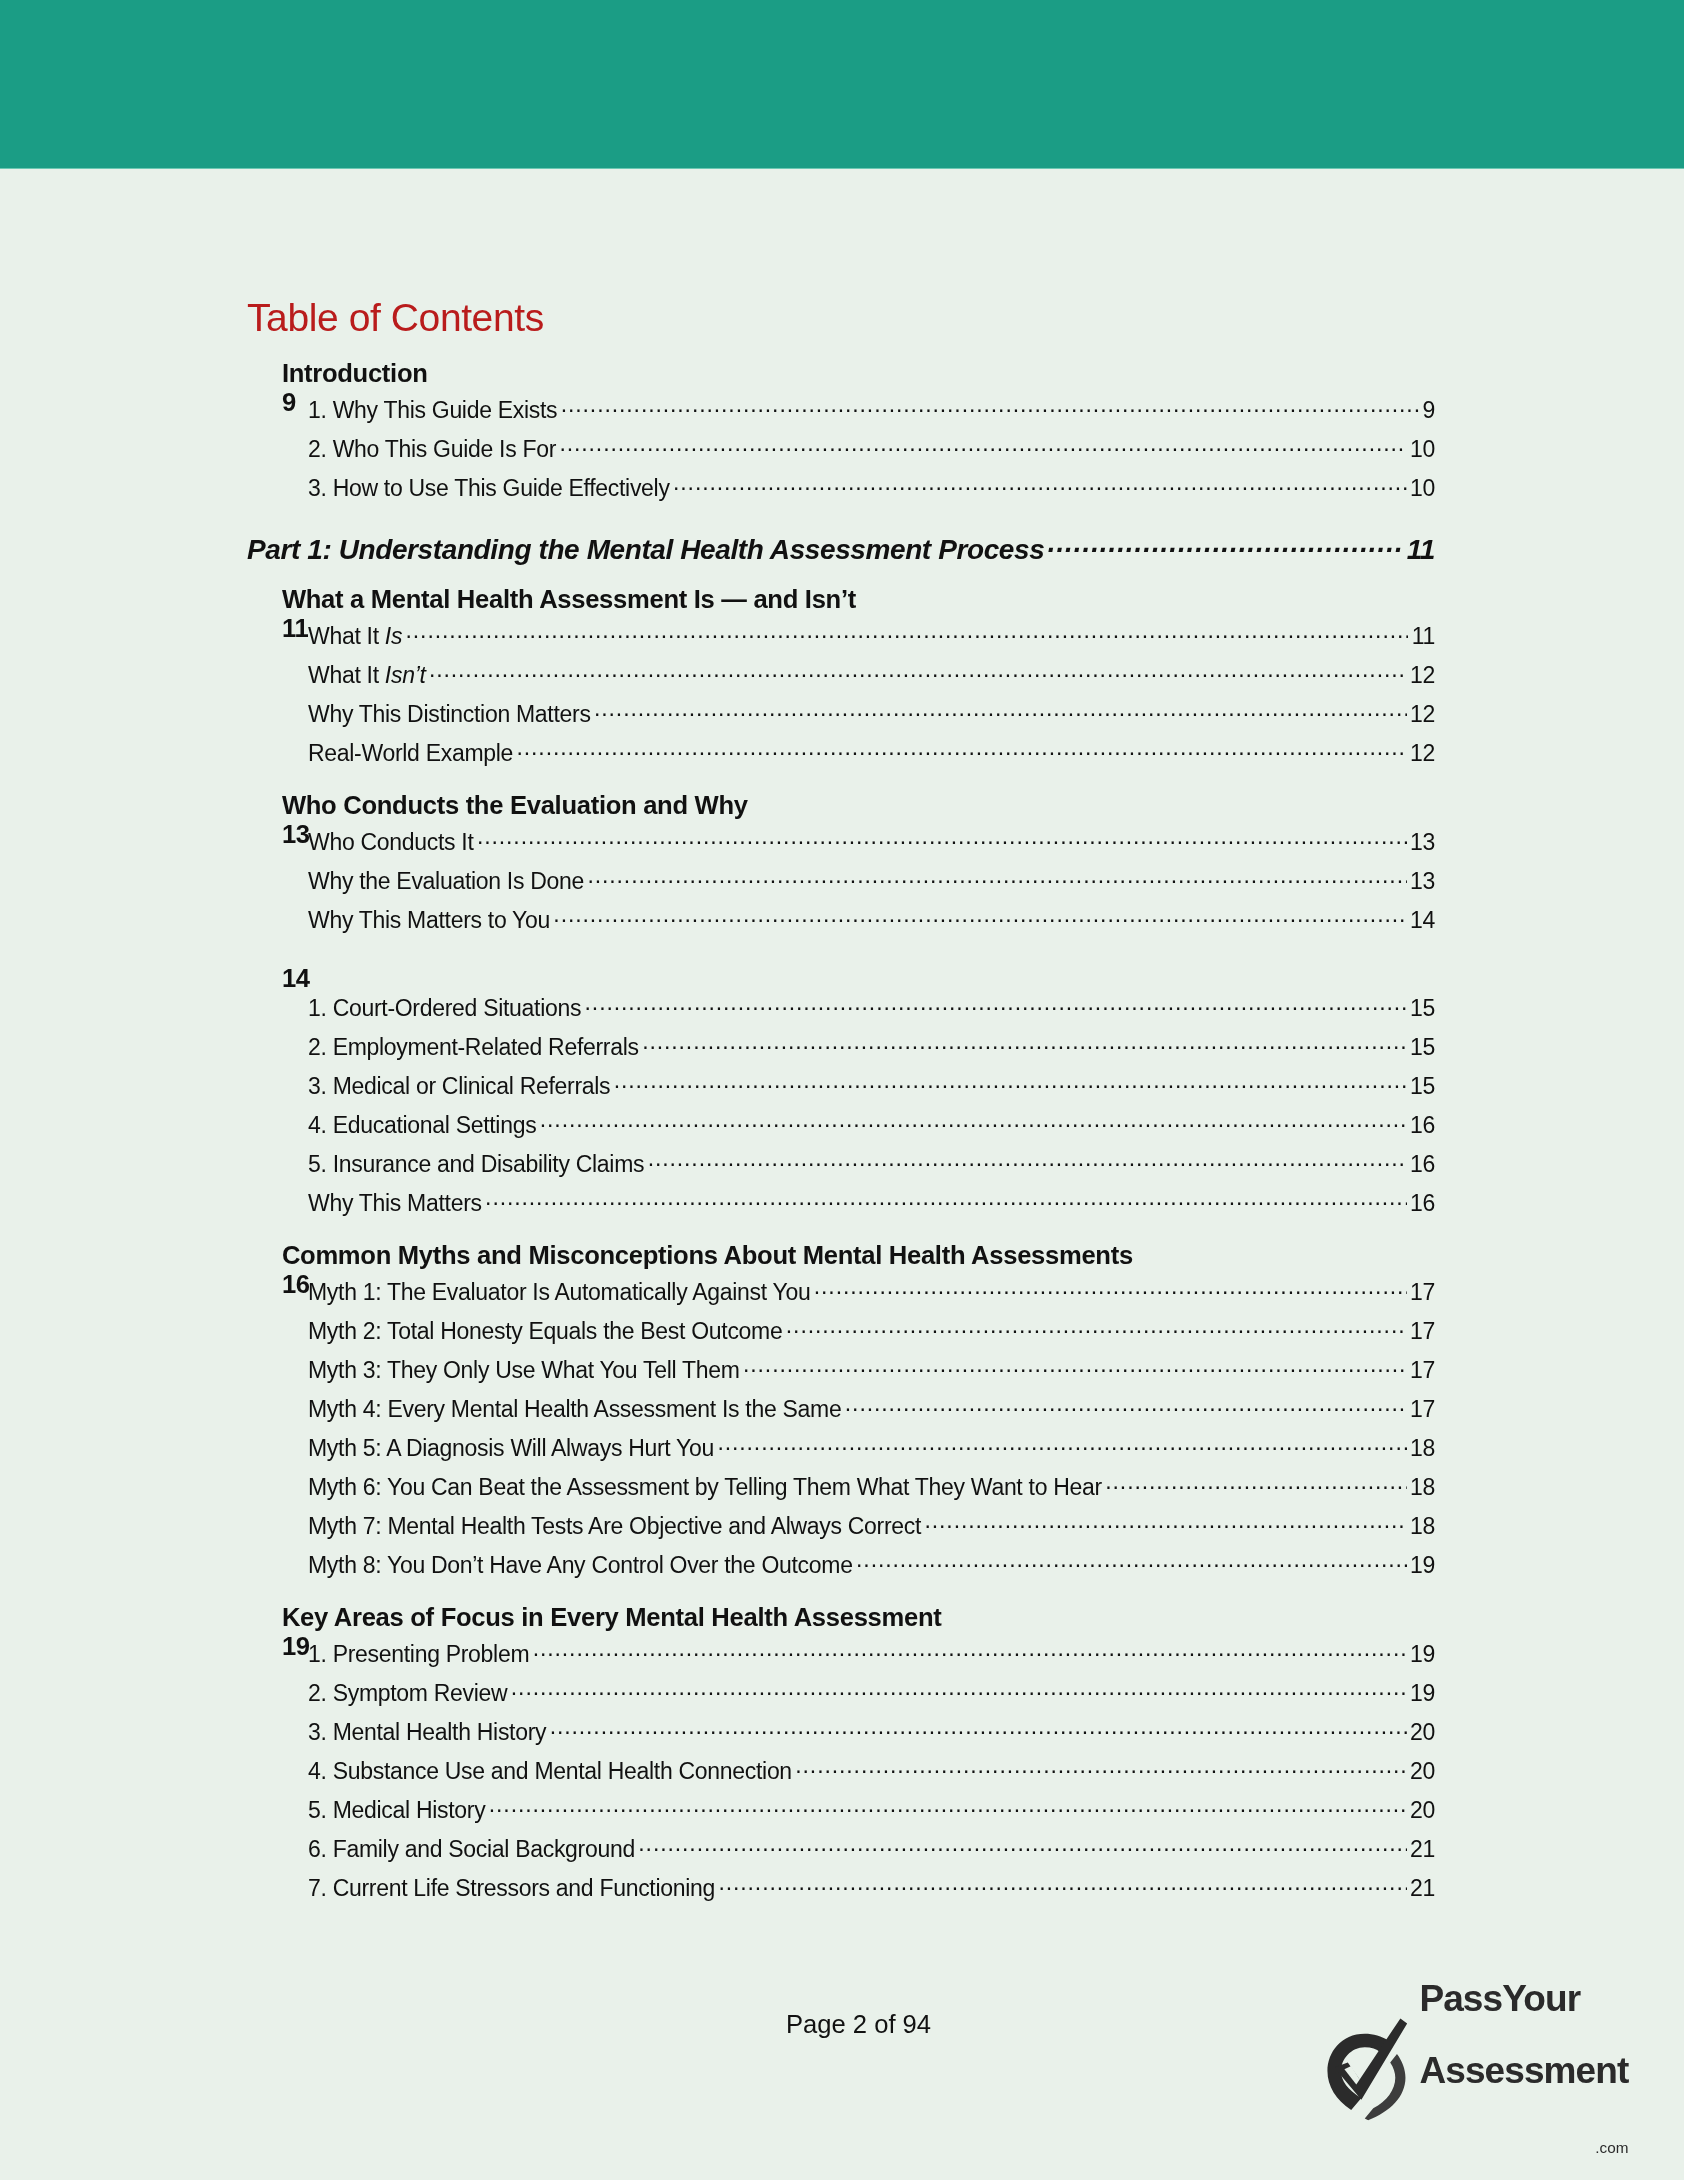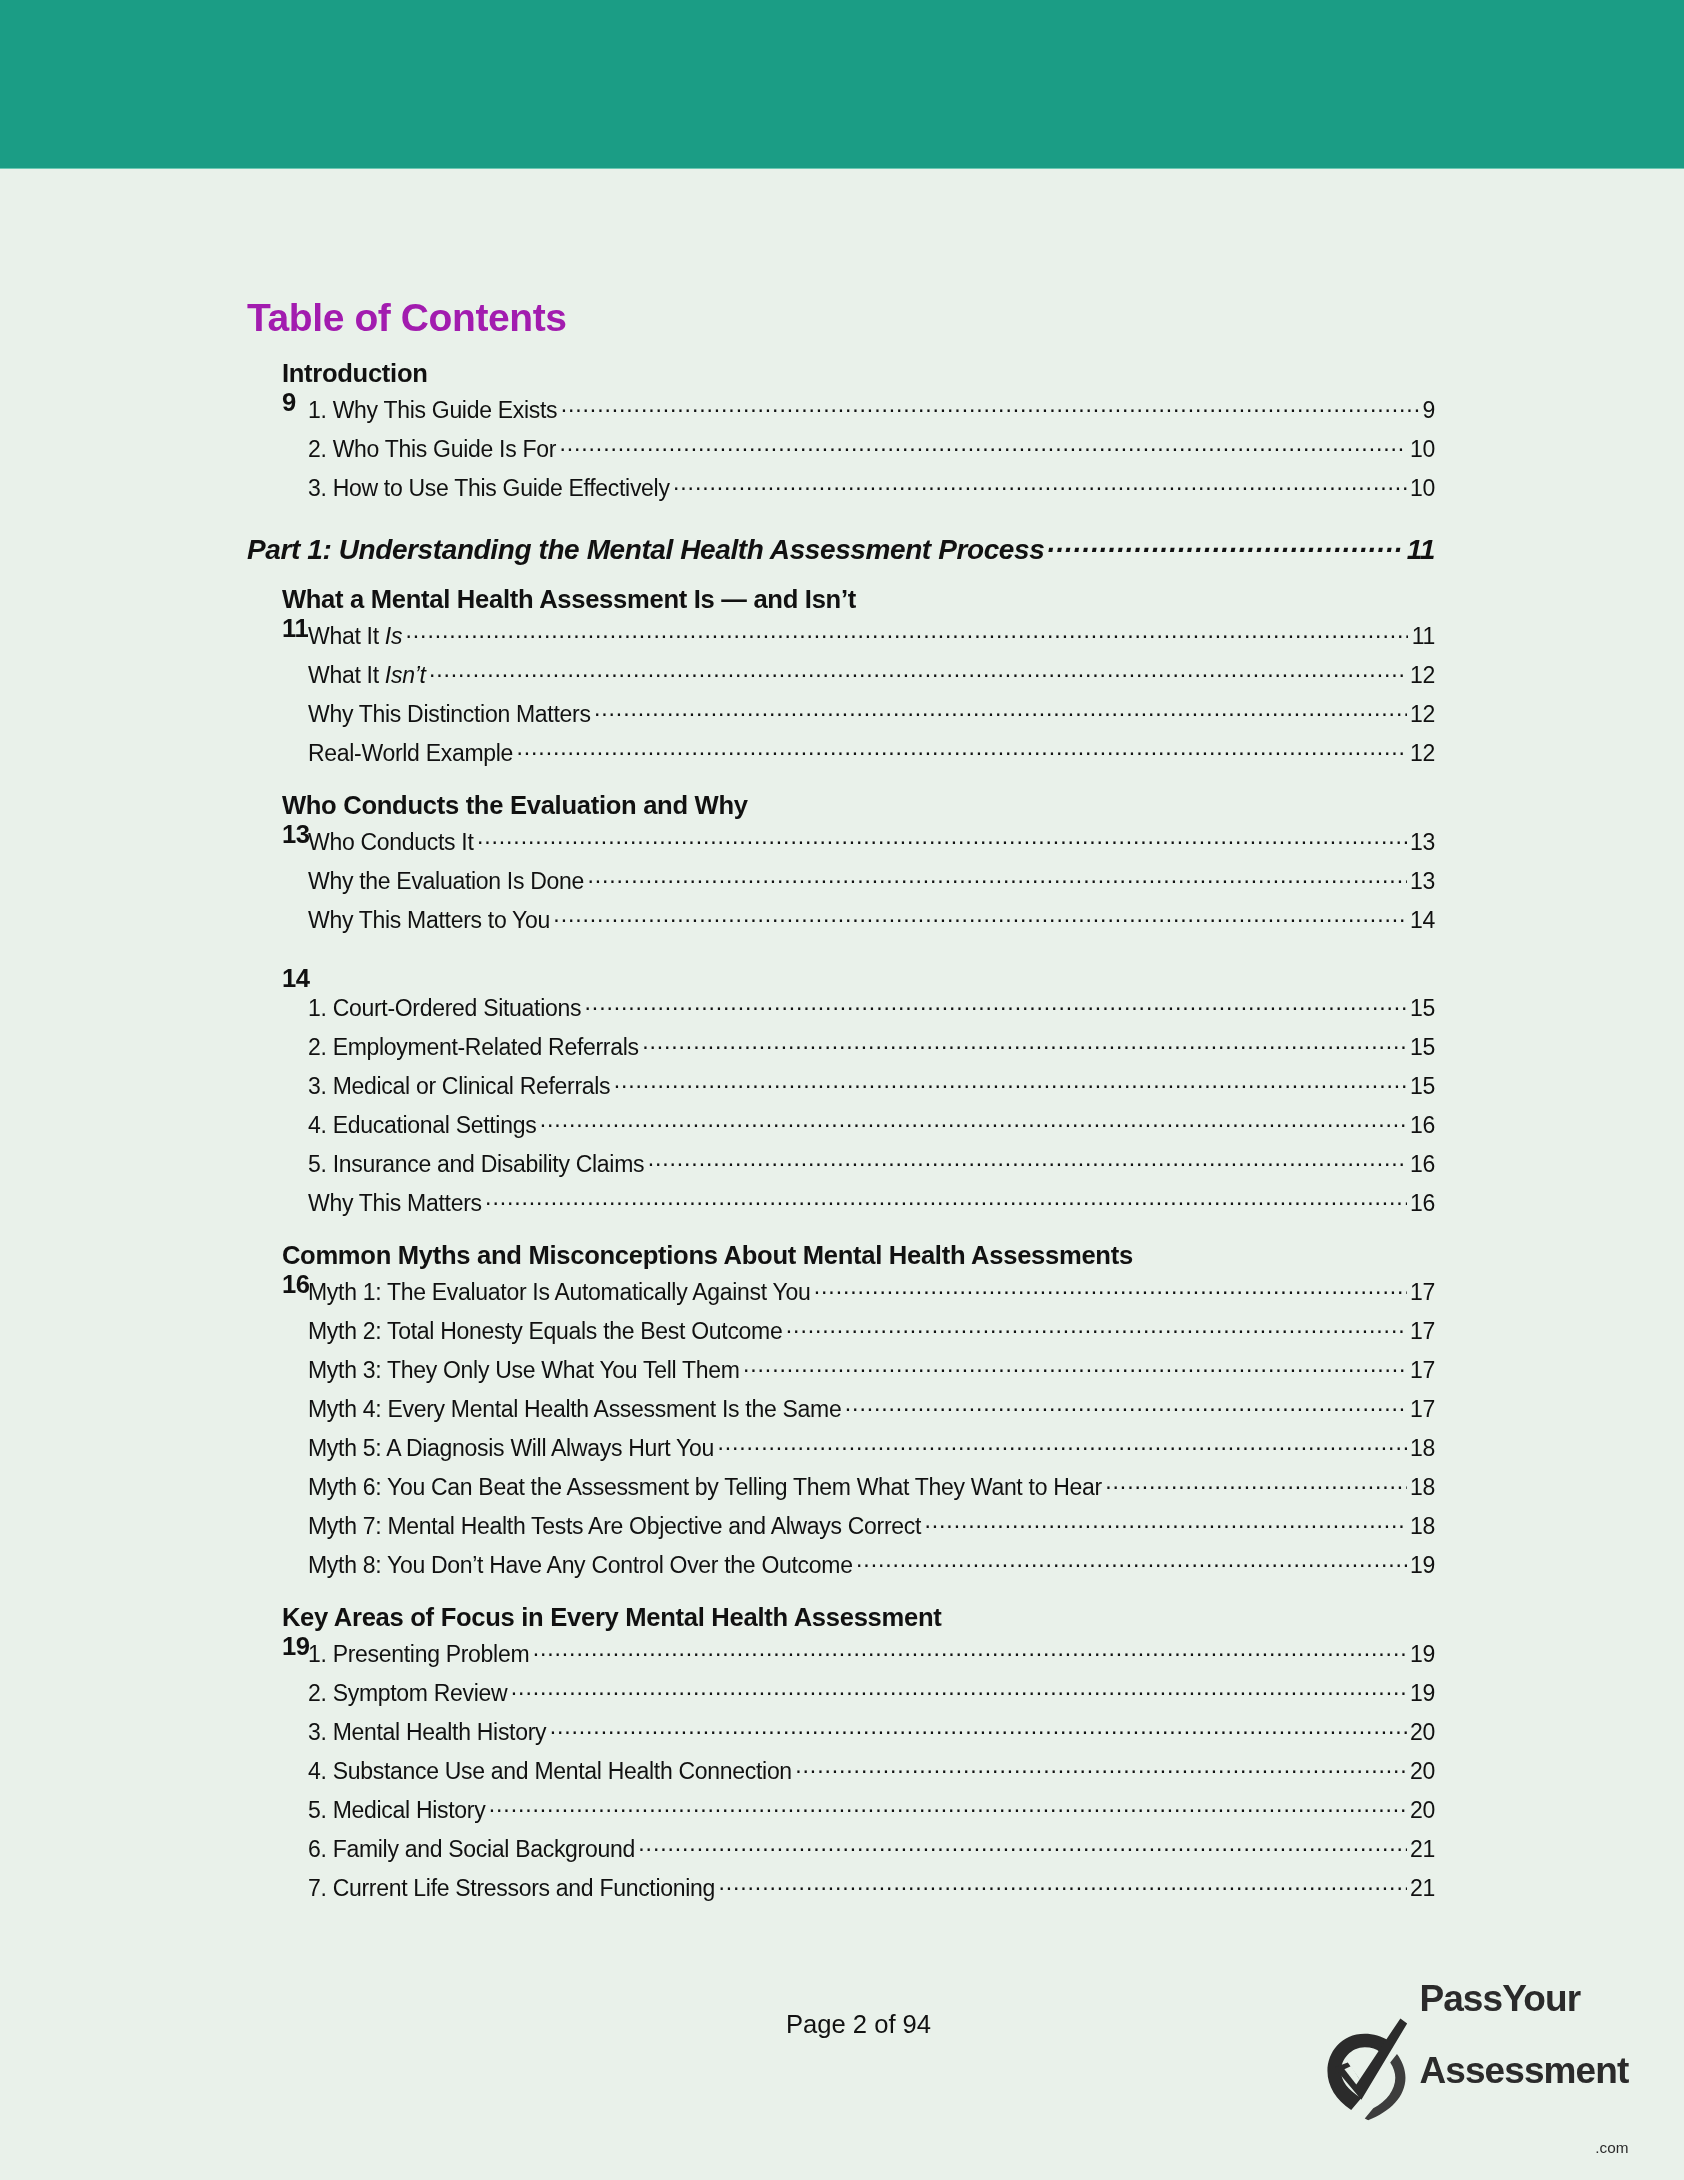--- a/index.html
+++ b/index.html
@@ -23,9 +23,9 @@
     width: 1188px;
   }
   .toc-title {
-    color: #a21caf;
+    color: #b91c1c;
     font-size: 39px;
-    font-weight: bold;
+    font-weight: normal;
     margin: 0 0 19px 0;
     letter-spacing: -0.4px;
   }

